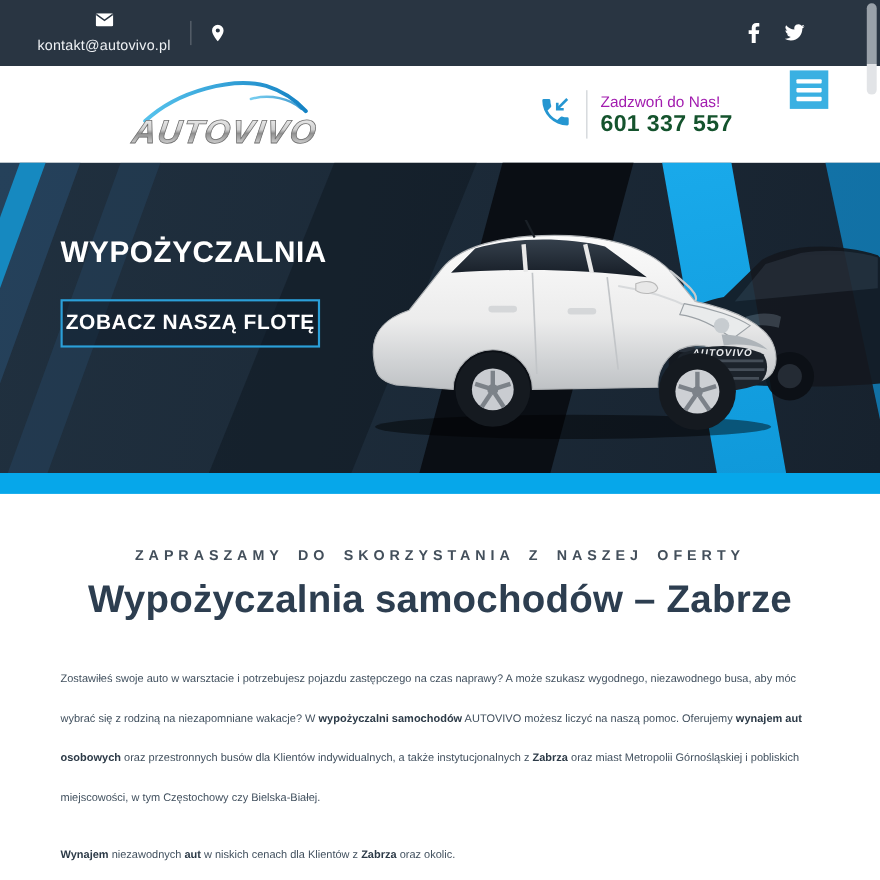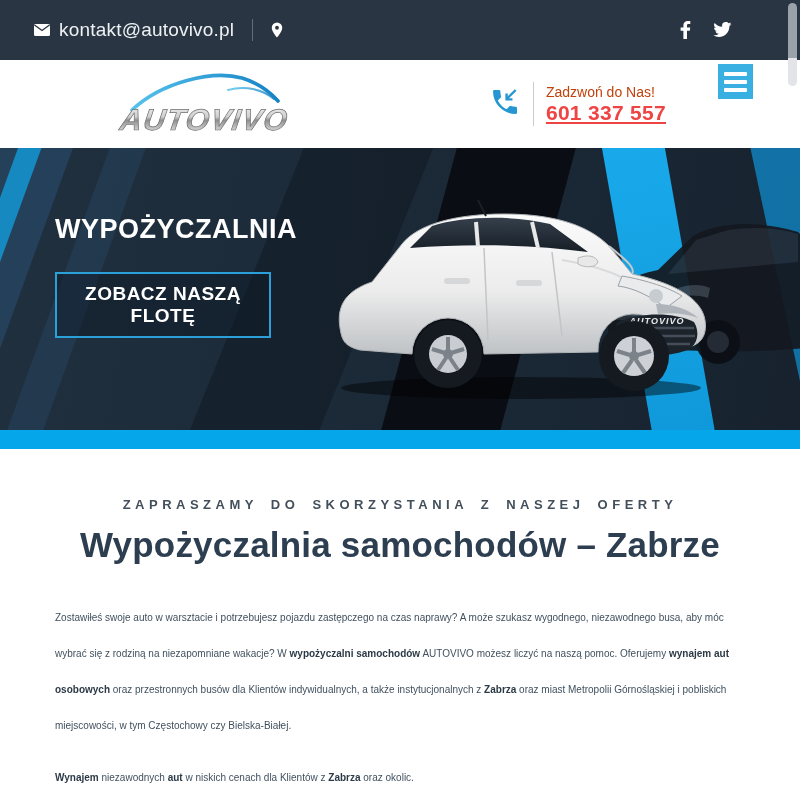--- a/index.html
+++ b/index.html
@@ -8,7 +8,7 @@
 
   
   .topbar { height:60px; background:#293542; display:flex; align-items:center; padding:0 34px; color:#eef1f4; }
-  .topbar .item { display:flex; align-items:center; gap:9px; font-size:19px; letter-spacing:.2px; }
+  .topbar .item { display:flex; align-items:center; gap:9px; font-size:13px; letter-spacing:.2px;flex-direction:column; }
   .topbar .sep { width:1px; height:22px; background:rgba(255,255,255,.28); margin:0 18px; }
   .topbar .spacer { flex:1; }
   .social { display:flex; align-items:center; gap:22px; margin-right:34px; }

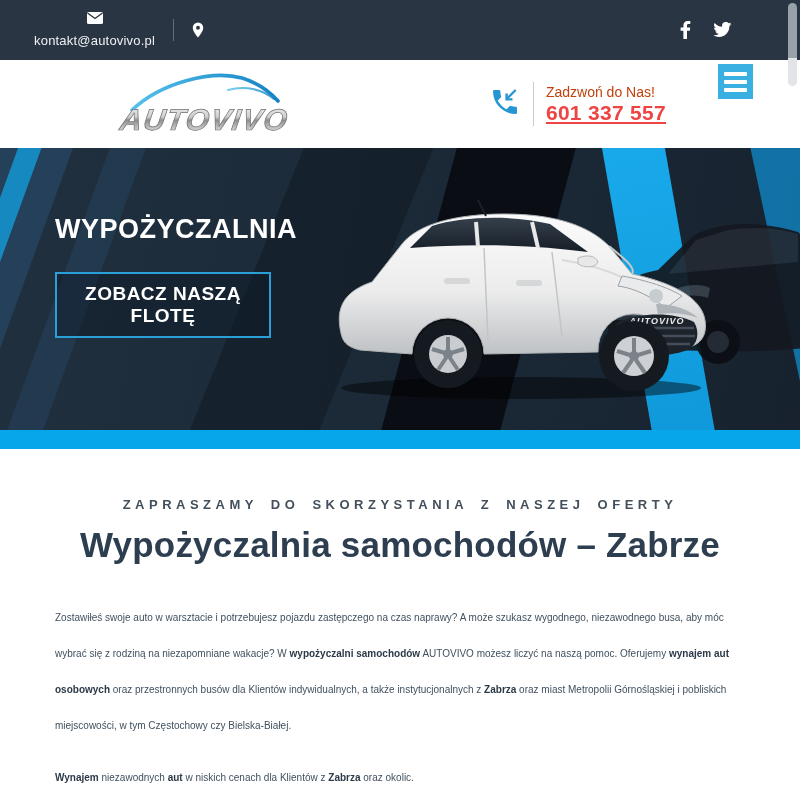--- a/index.html
+++ b/index.html
@@ -21,7 +21,7 @@
   .phone-block { position:absolute; right:134px; top:22px; display:flex; align-items:center; gap:12px; }
   .phone-icon { color:#2596d1; }
   .phone-sep { width:1px; height:44px; background:#c8ccd1; }
-  .phone-txt .lbl { font-size:14px; color:#c2410c; }
+  .phone-txt .lbl { font-size:14px; color:#a21caf; }
   .phone-txt .num { font-size:21px; font-weight:bold; color:#ef4444; letter-spacing:.3px; margin-top:1px;text-decoration:underline; }
   .hamburger { position:absolute; right:47px; top:4px; width:35px; height:35px; background:#3ab0e2; border:none; cursor:pointer;
                display:flex; flex-direction:column; justify-content:center; gap:4px; padding:0 6px; }

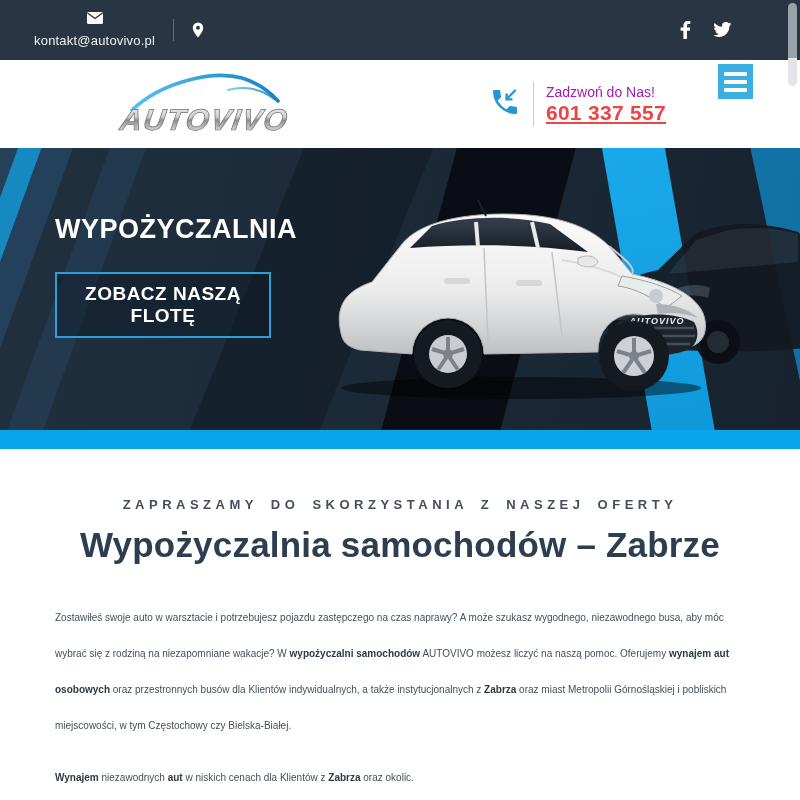--- a/index.html
+++ b/index.html
@@ -22,7 +22,7 @@
   .phone-icon { color:#2596d1; }
   .phone-sep { width:1px; height:44px; background:#c8ccd1; }
   .phone-txt .lbl { font-size:14px; color:#a21caf; }
-  .phone-txt .num { font-size:21px; font-weight:bold; color:#ef4444; letter-spacing:.3px; margin-top:1px;text-decoration:underline; }
+  .phone-txt .num { font-size:21px; font-weight:bold; color:#14532d; letter-spacing:.3px; margin-top:1px; }
   .hamburger { position:absolute; right:47px; top:4px; width:35px; height:35px; background:#3ab0e2; border:none; cursor:pointer;
                display:flex; flex-direction:column; justify-content:center; gap:4px; padding:0 6px; }
   .hamburger span { display:block; height:4px; background:#ffffff; border-radius:1px; }

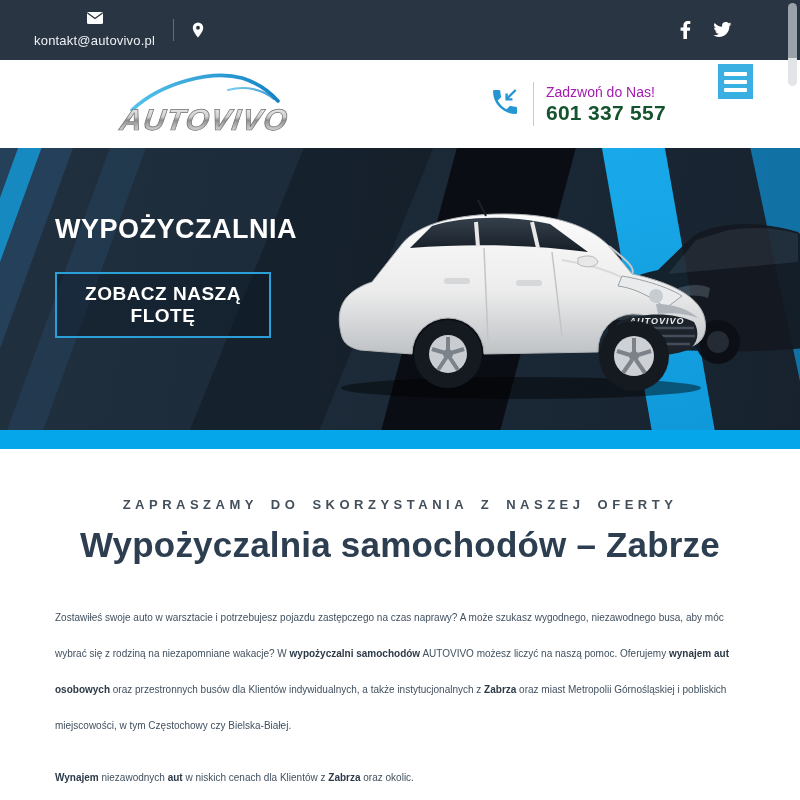--- a/index.html
+++ b/index.html
@@ -41,7 +41,7 @@
   .hero-text { position:absolute; left:55px; top:66px; width:242px; text-align:center; z-index:5; }
   .hero-text h1 { font-size:27px; font-weight:700; color:#ffffff; letter-spacing:.5px; }
   .hero-text h2 { font-size:24px; font-weight:300; color:#eef3f6; letter-spacing:1.5px; margin-top:9px; }
-  .cta { display:block; width:216px; margin-top:27px; padding:9px 0; background:rgba(14,25,38,.45);
+  .cta { display:block; width:236px; margin-top:27px; padding:9px 0; background:rgba(14,25,38,.45);
          border:2px solid #2b9fd8; color:#ffffff; font-size:19px; font-weight:bold; letter-spacing:.5px;
          font-family:"Liberation Sans",sans-serif; cursor:pointer; }
 

